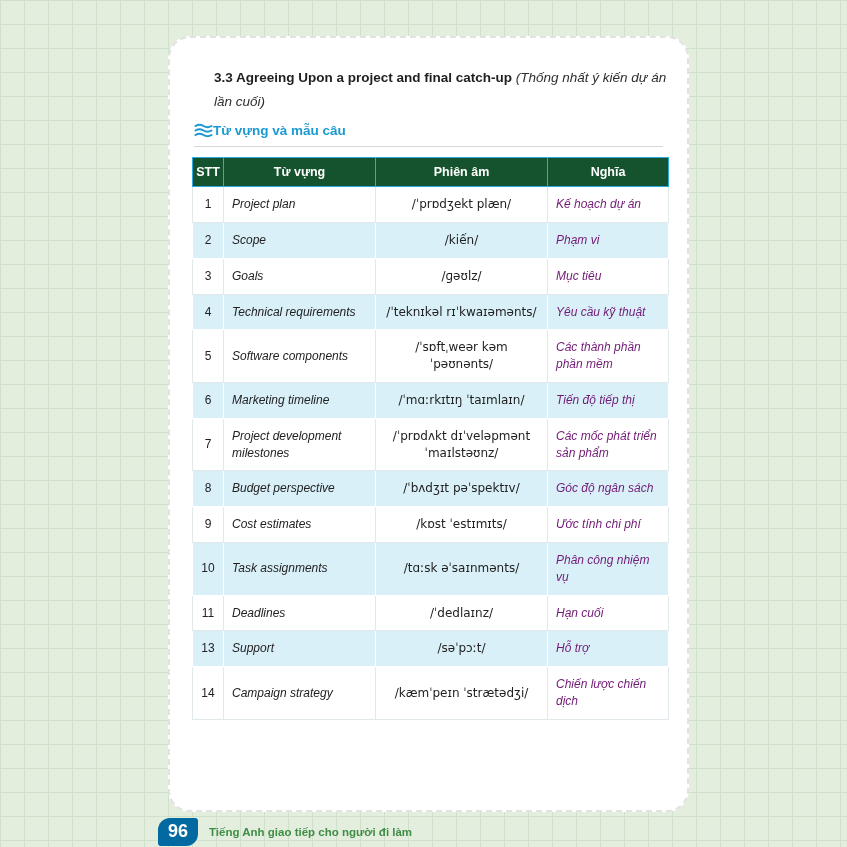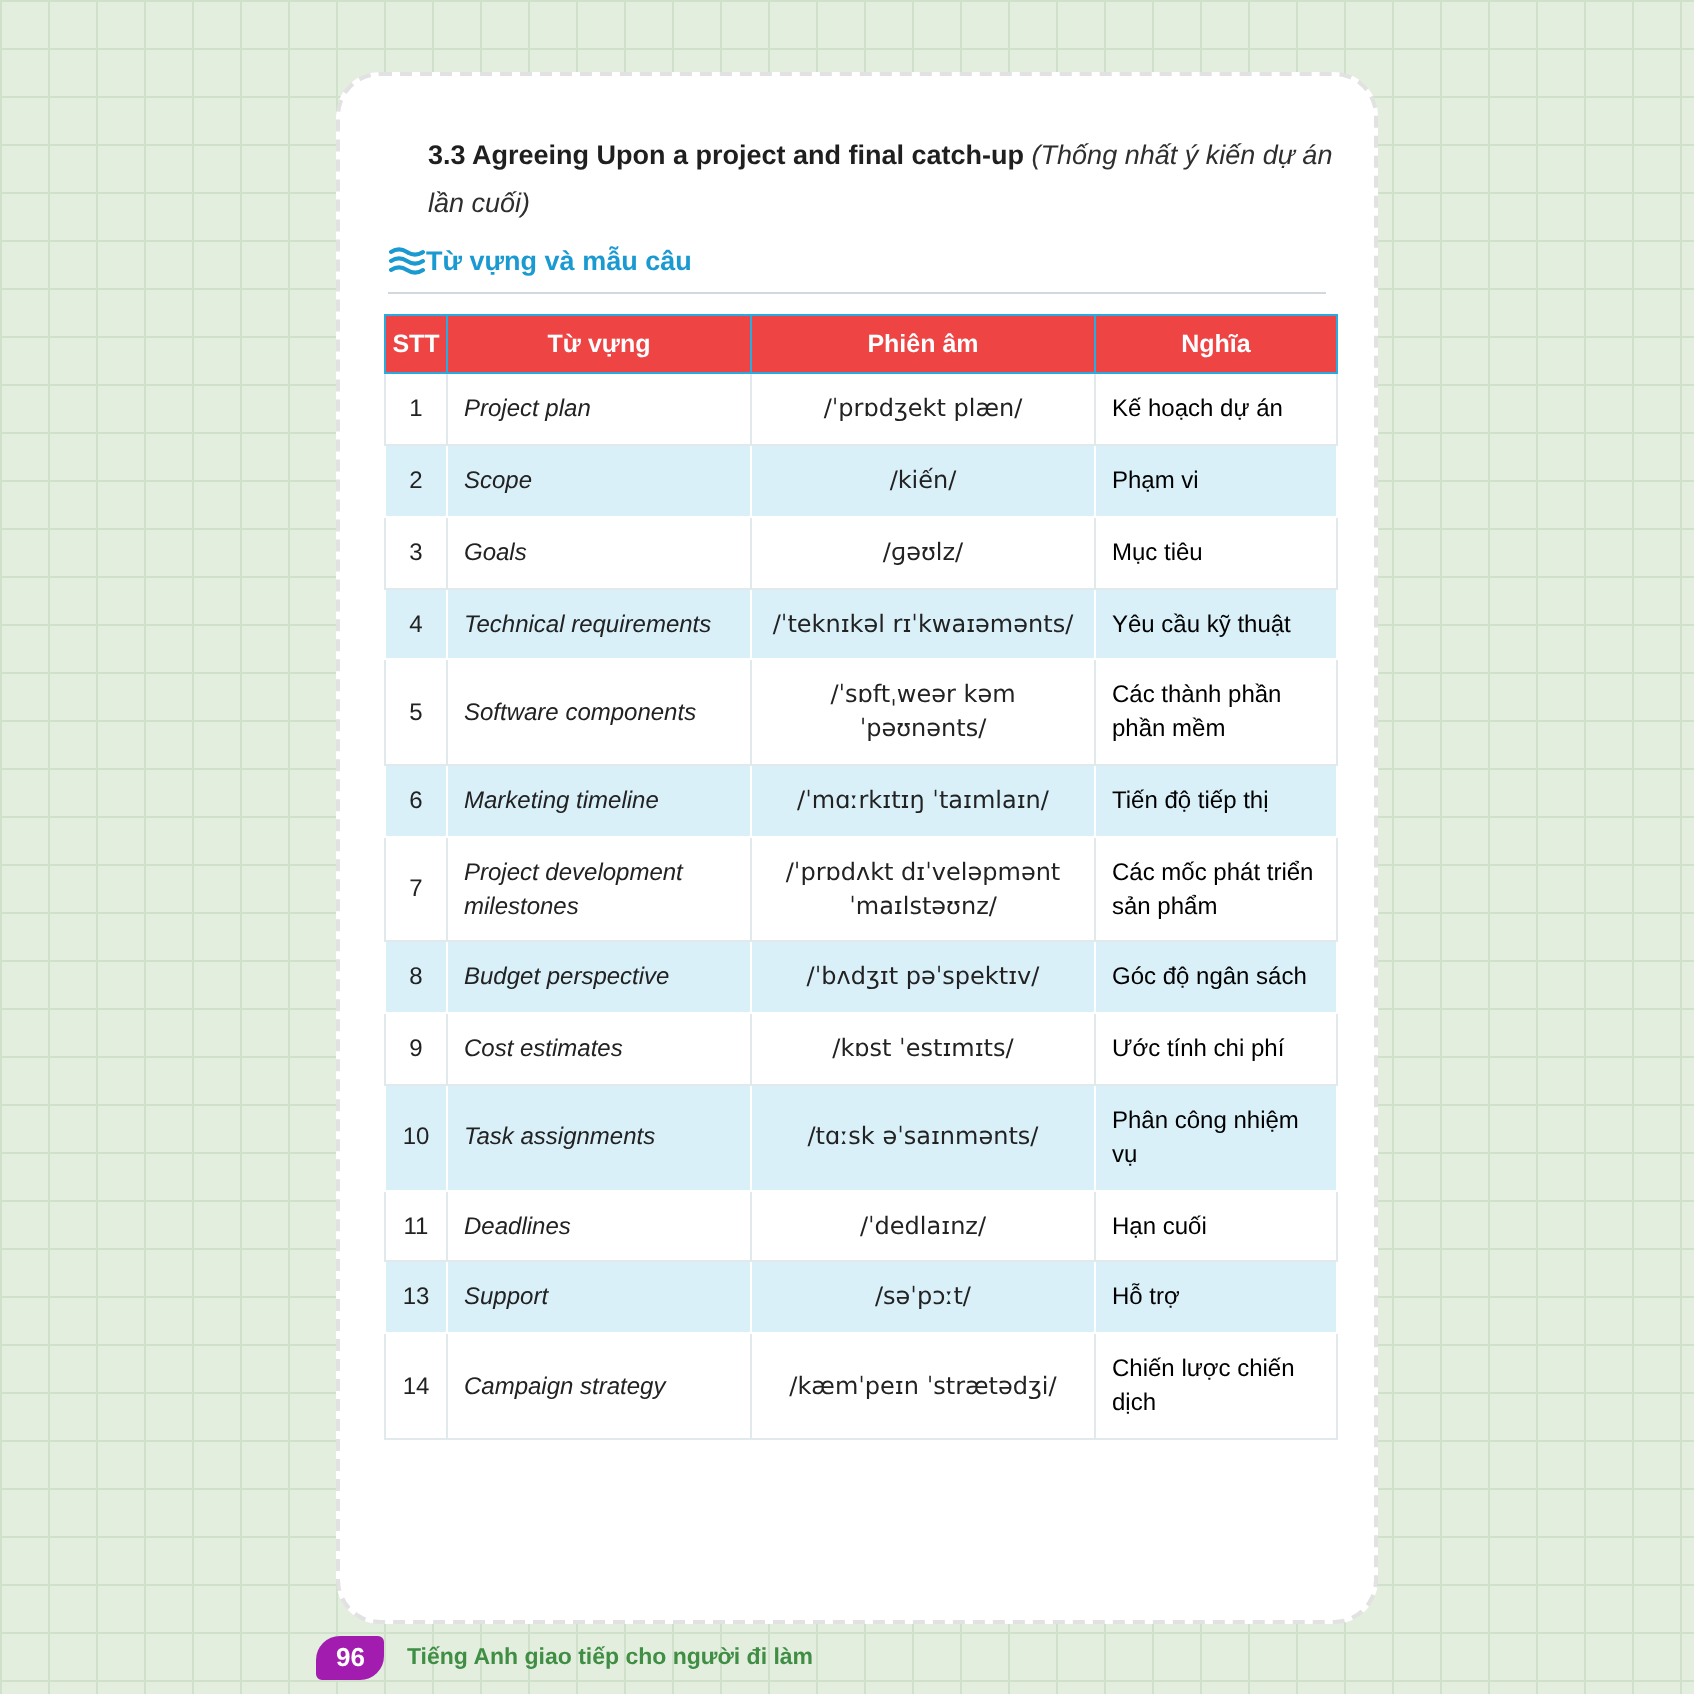--- a/index.html
+++ b/index.html
@@ -58,7 +58,7 @@
     border: 1px solid #e2e9ec;
   }
   thead th {
-    background: #ef4444;
+    background: #14532d;
     color: #ffffff;
     font-weight: bold;
     font-size: 12.5px;

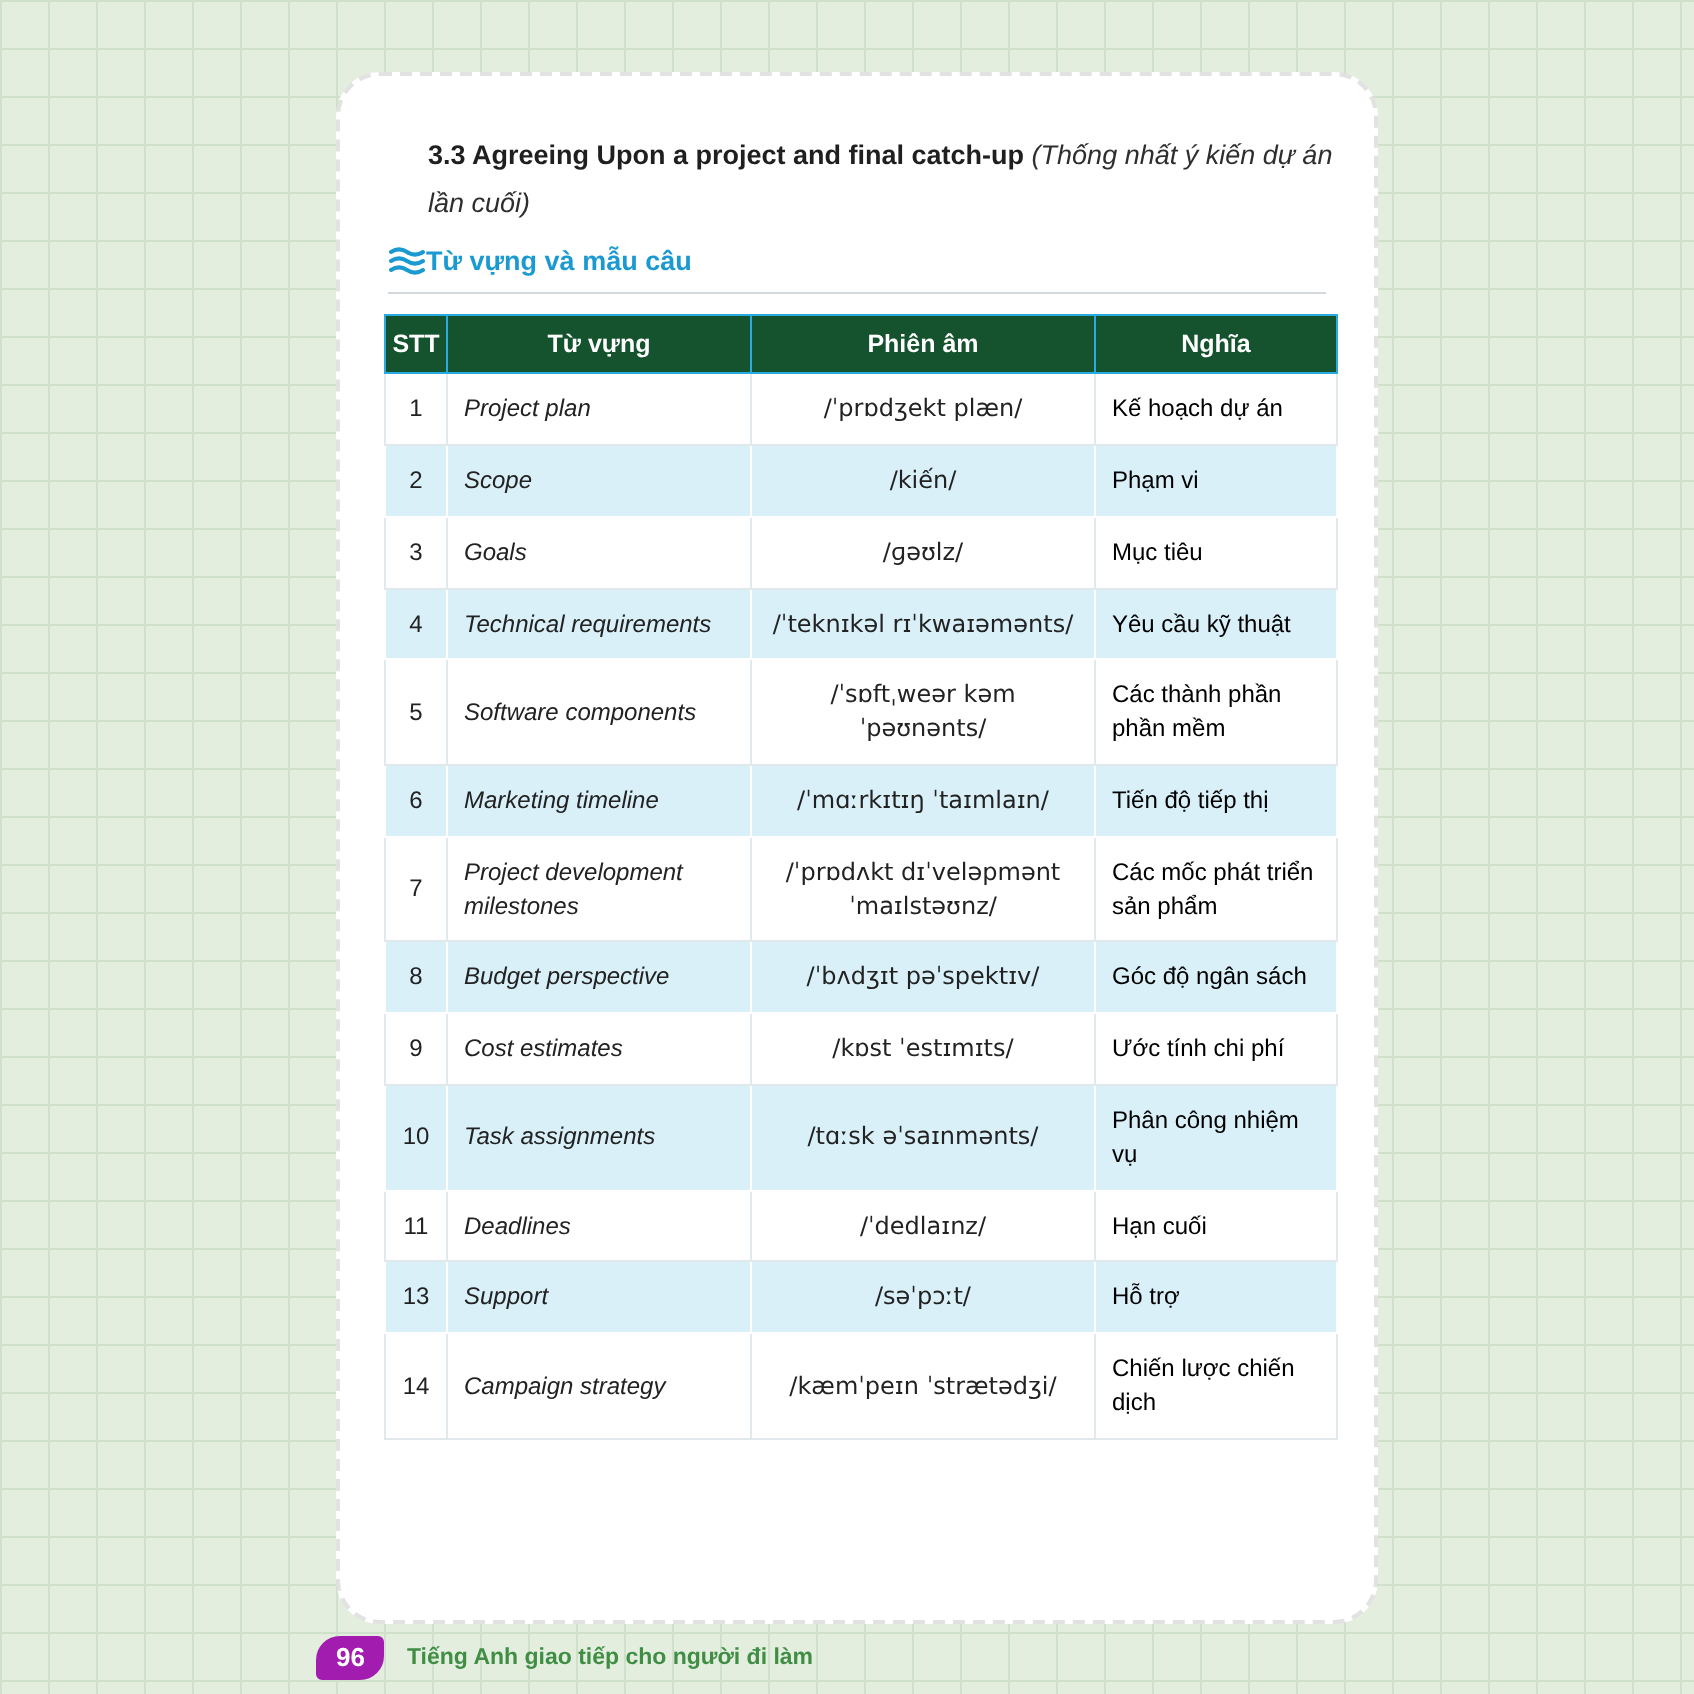--- a/index.html
+++ b/index.html
@@ -81,7 +81,7 @@
   .col-stt     { width: 31px;  text-align: center; padding-left: 2px; padding-right: 2px; }
   .col-word    { width: 152px; font-style: italic; }
   .col-ipa     { width: 172px; text-align: center; font-family: "DejaVu Sans", sans-serif; font-size: 12px; }
-  .col-meaning { width: 121px; color: #000000; }
+  .col-meaning { width: 121px; font-style: italic; color: #701a75; }
   thead .col-stt, thead .col-word, thead .col-ipa, thead .col-meaning {
     font-style: normal; color: #ffffff; font-family: "Liberation Sans", sans-serif; font-size: 12.5px;
   }

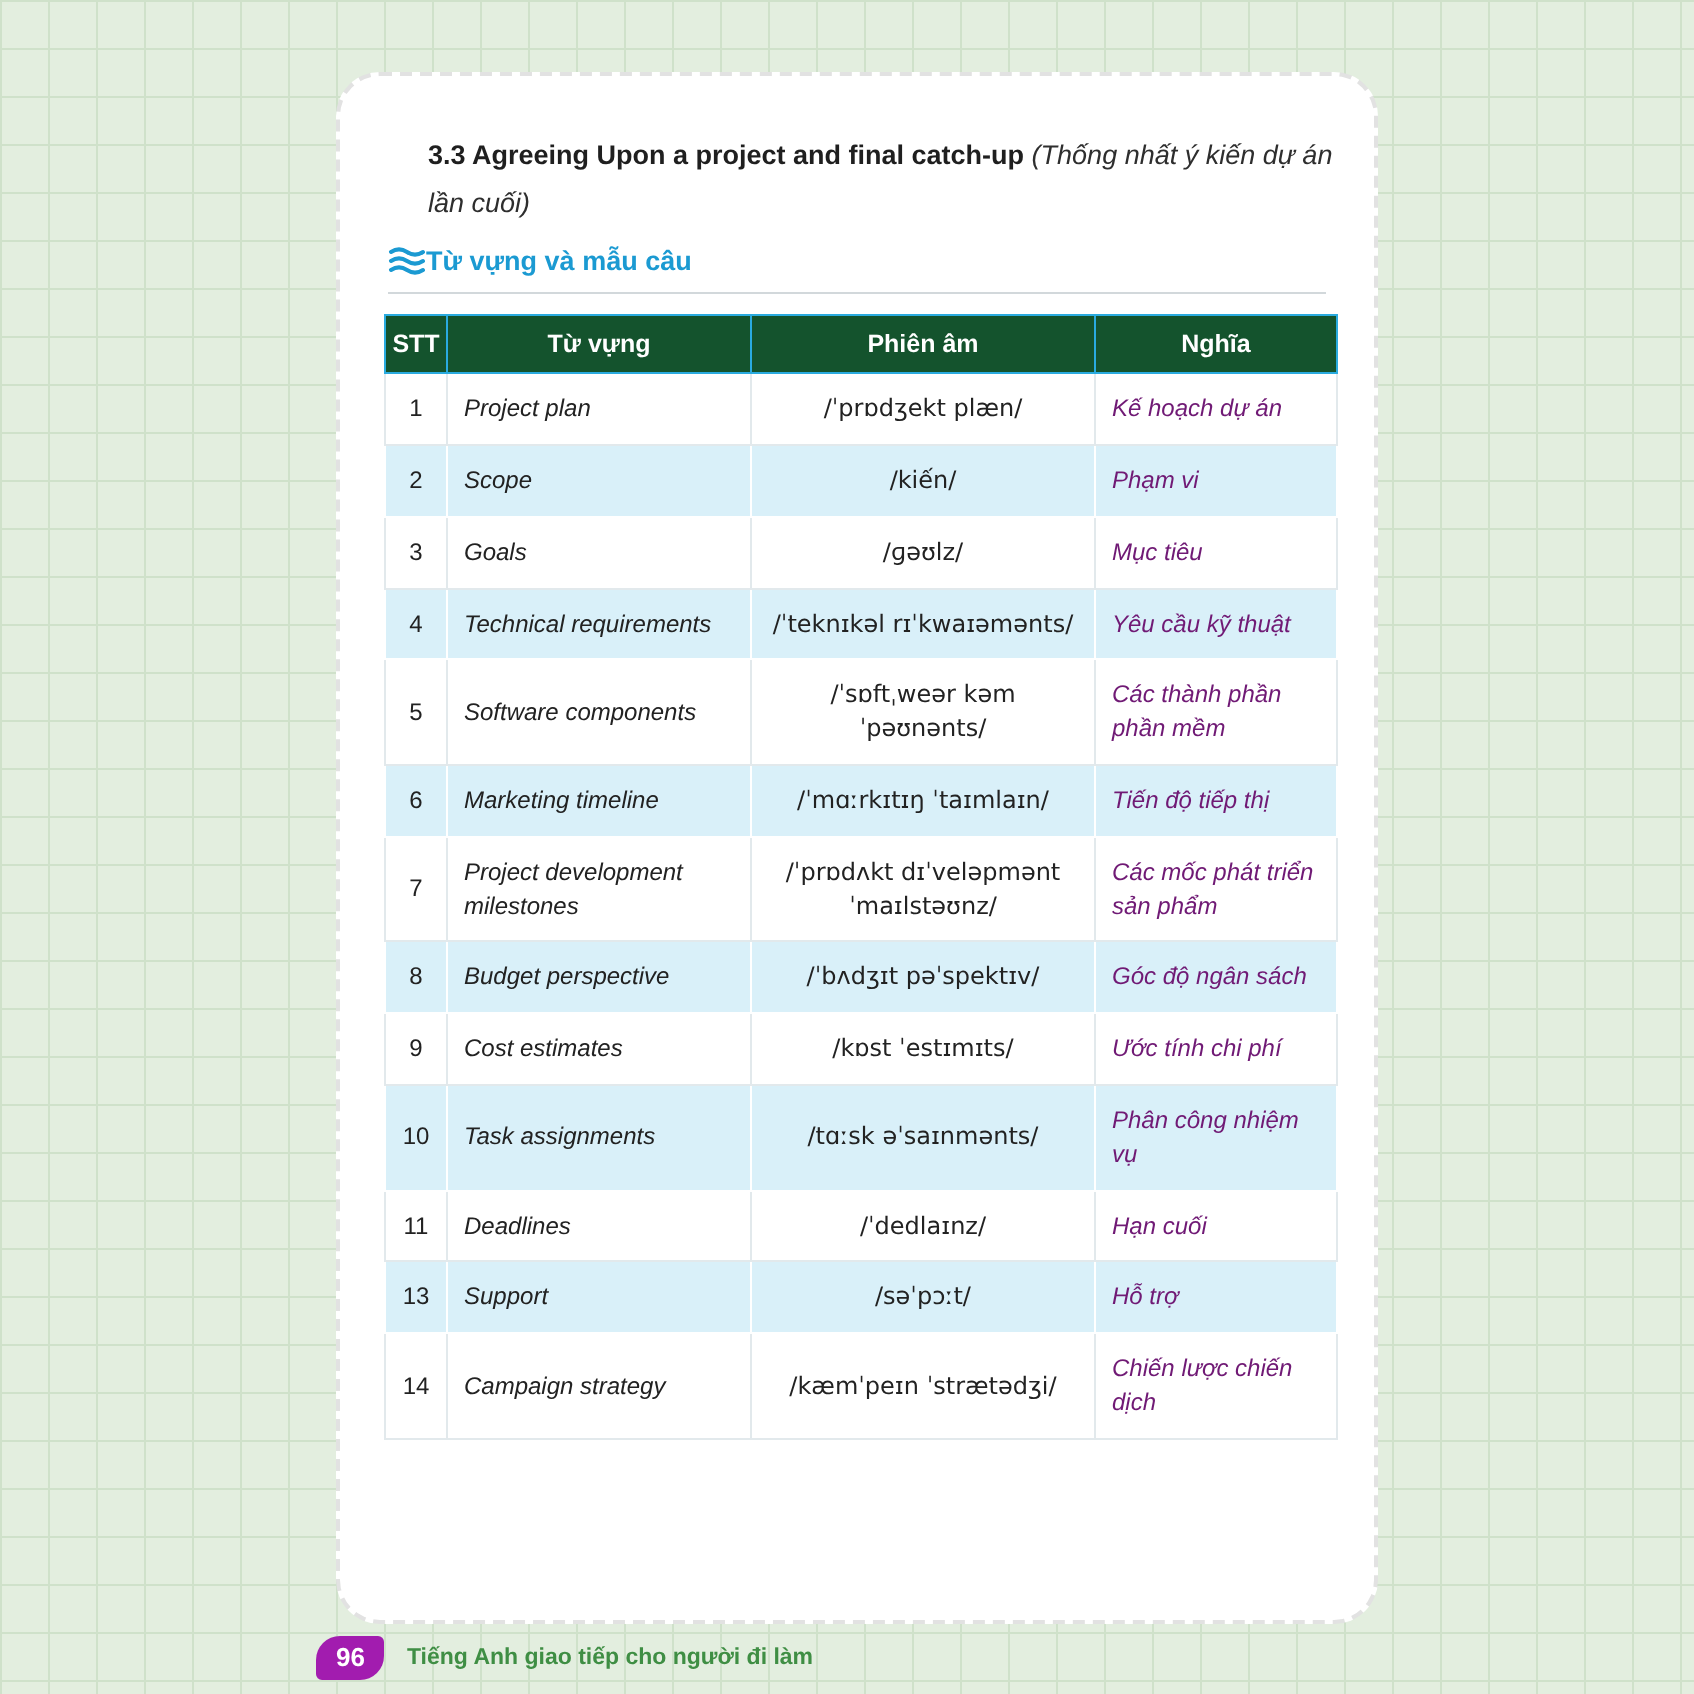--- a/index.html
+++ b/index.html
@@ -94,9 +94,9 @@
     gap: 11px;
   }
   .page-badge {
-    background: #a21caf;
+    background: #0369a1;
     color: #ffffff;
-    font-size: 13px;
+    font-size: 18px;
     font-weight: bold;
     padding: 3px 10px 4px 10px;
     border-radius: 12px 3px 12px 3px;

